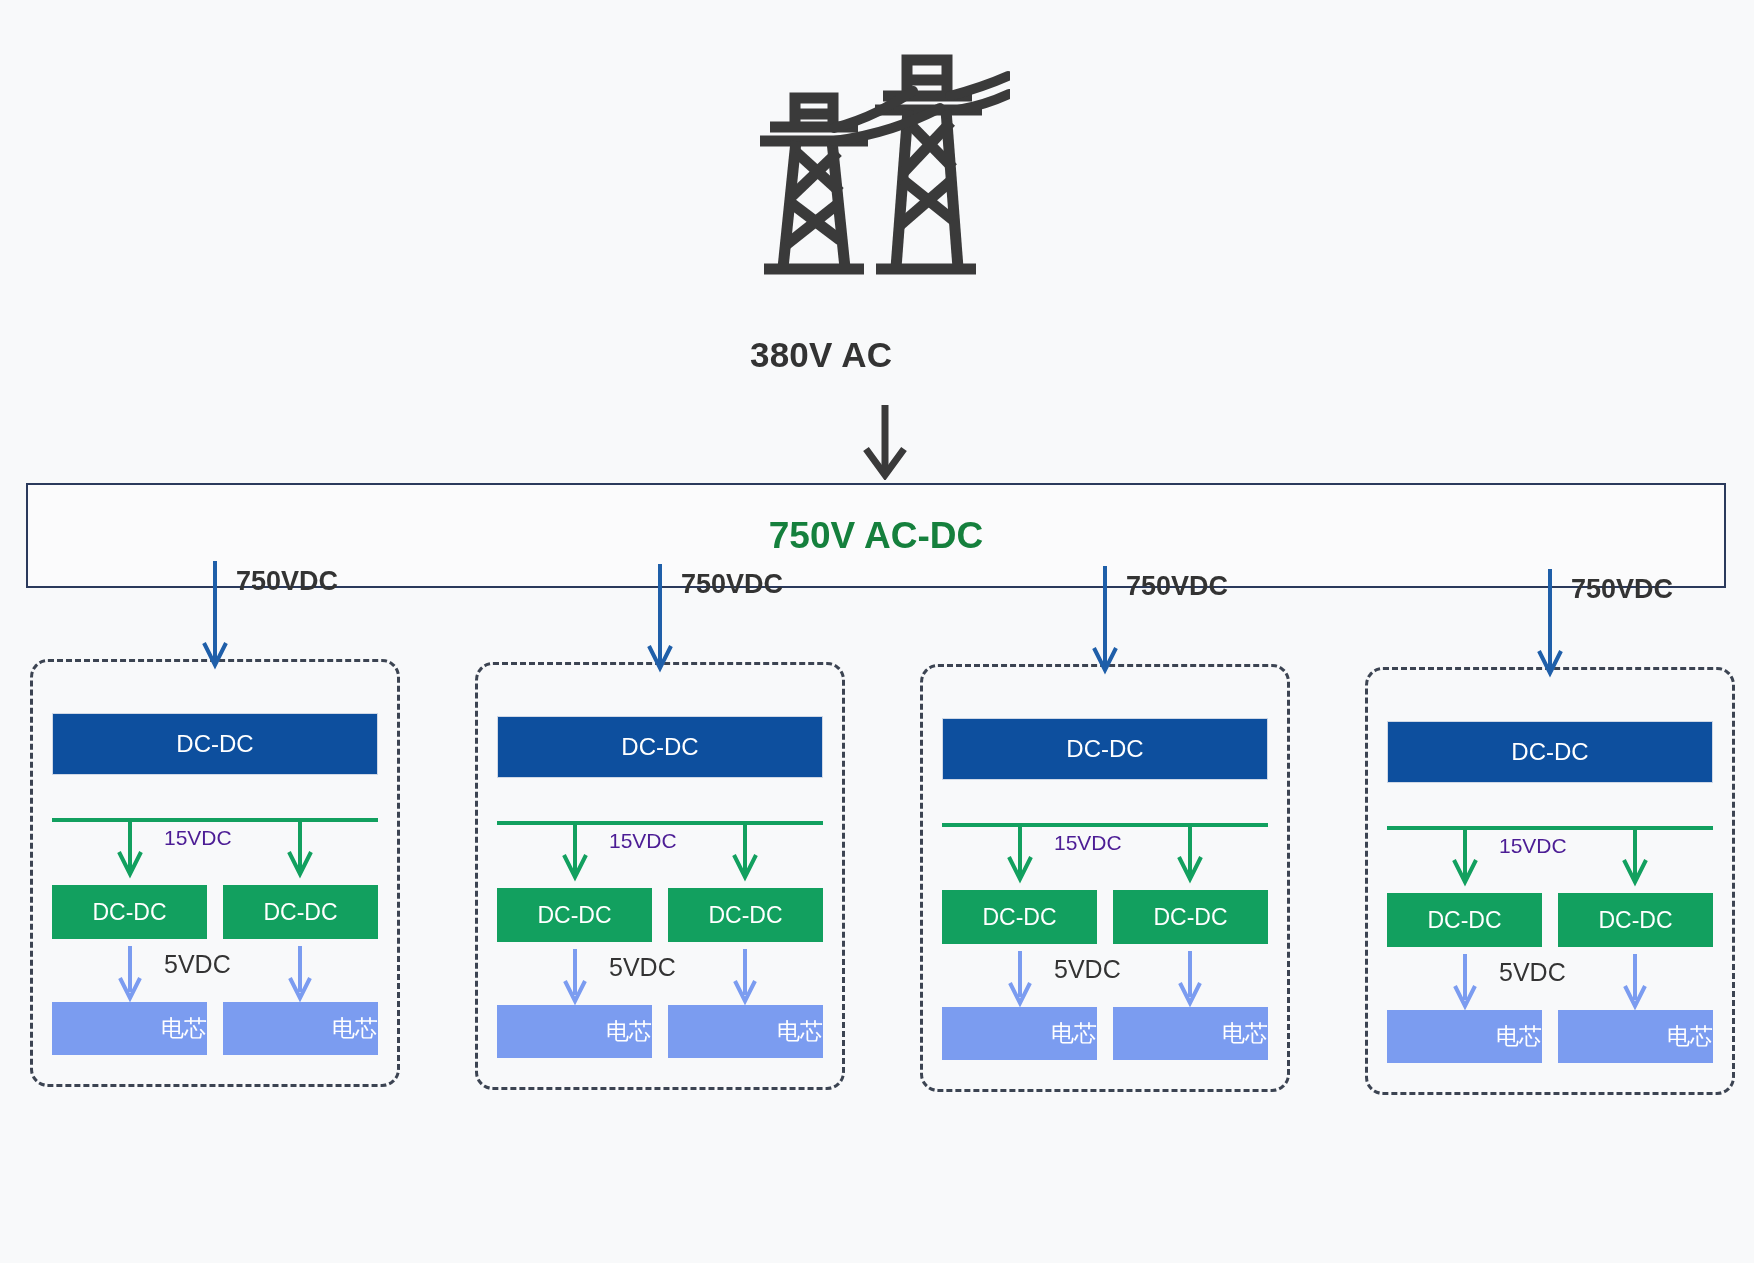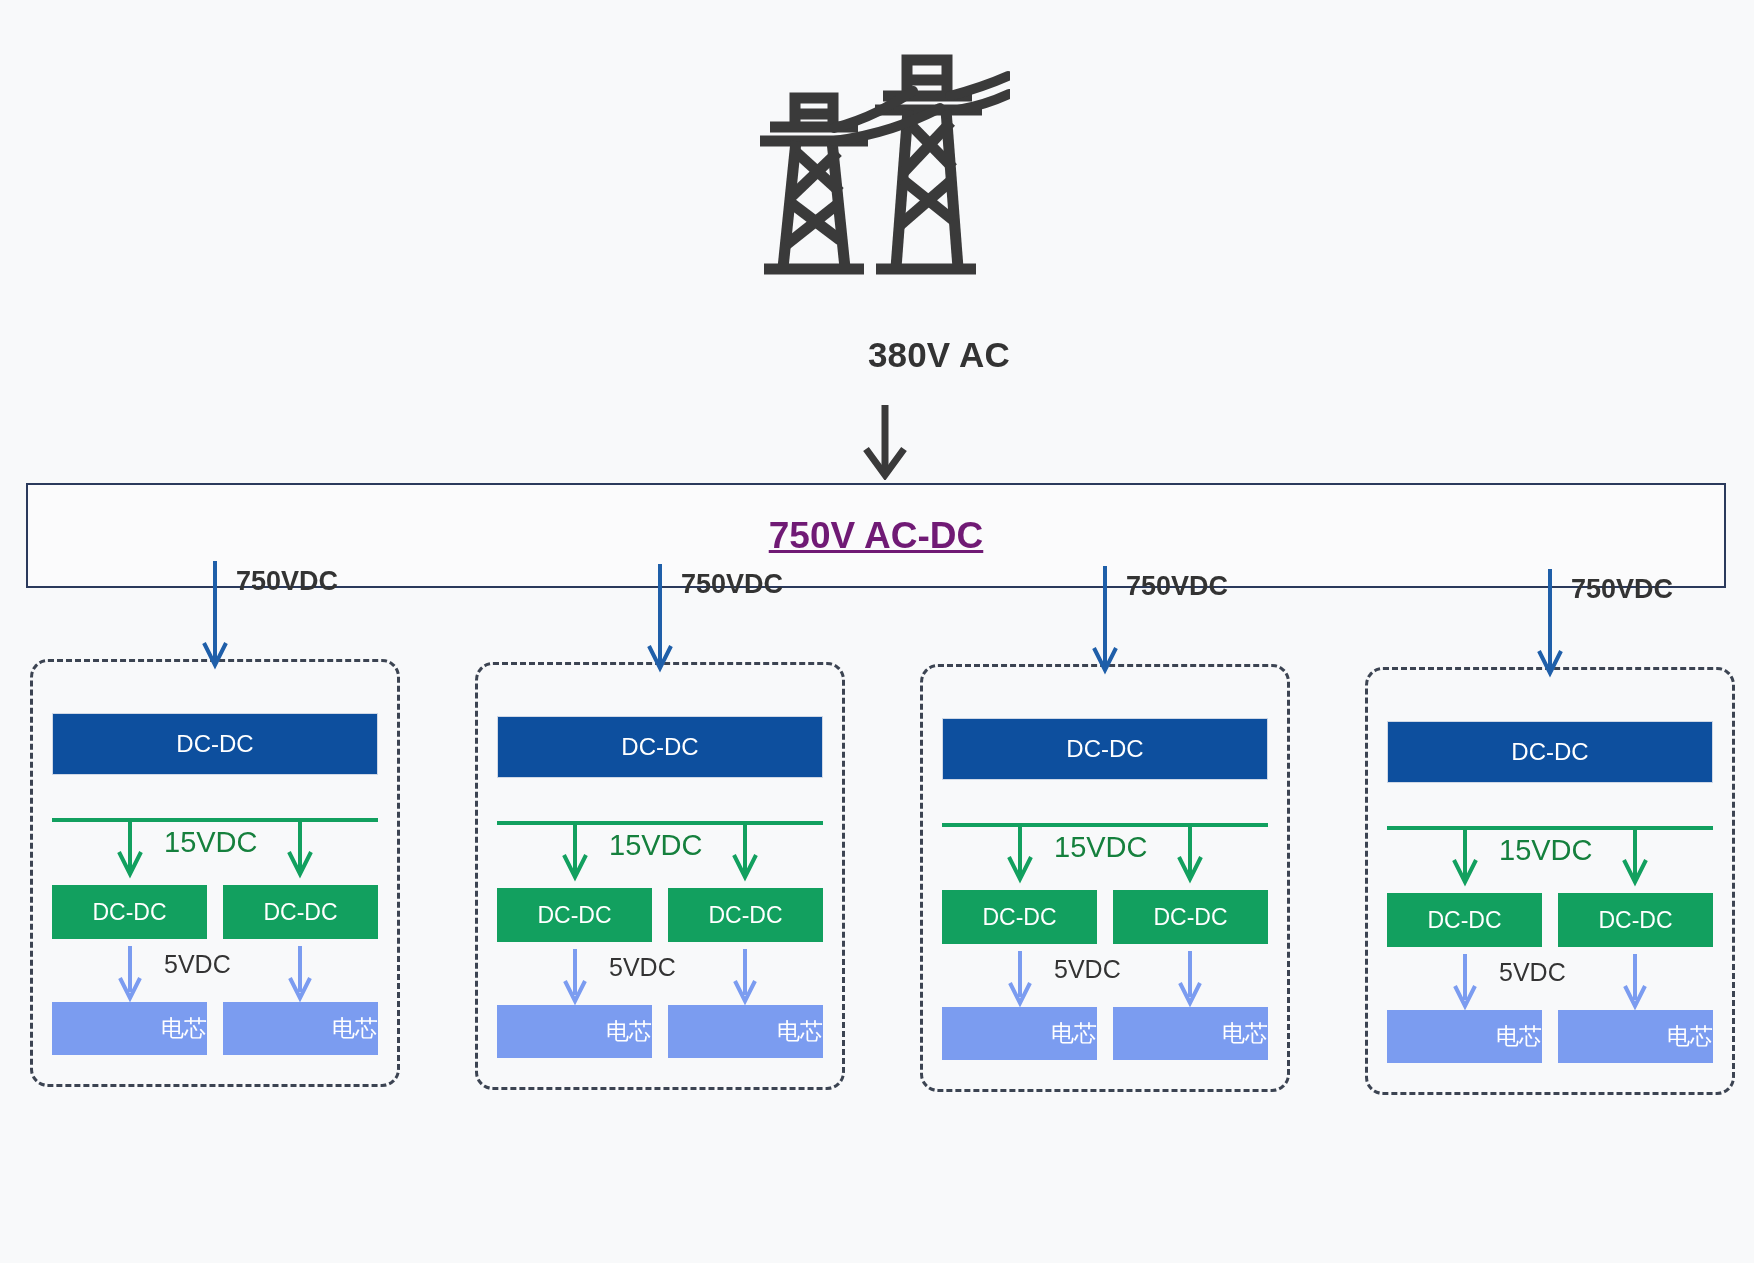--- a/index.html
+++ b/index.html
@@ -17,7 +17,7 @@
   .tower-wrap svg{display:block;}
   .src-label{
     position:absolute;left:750px;top:335px;width:260px;
-    text-align:right;font-size:35px;font-weight:600;color:#333;letter-spacing:.2px;
+    text-align:left;font-size:35px;font-weight:600;color:#333;letter-spacing:.2px;
   }
 
   

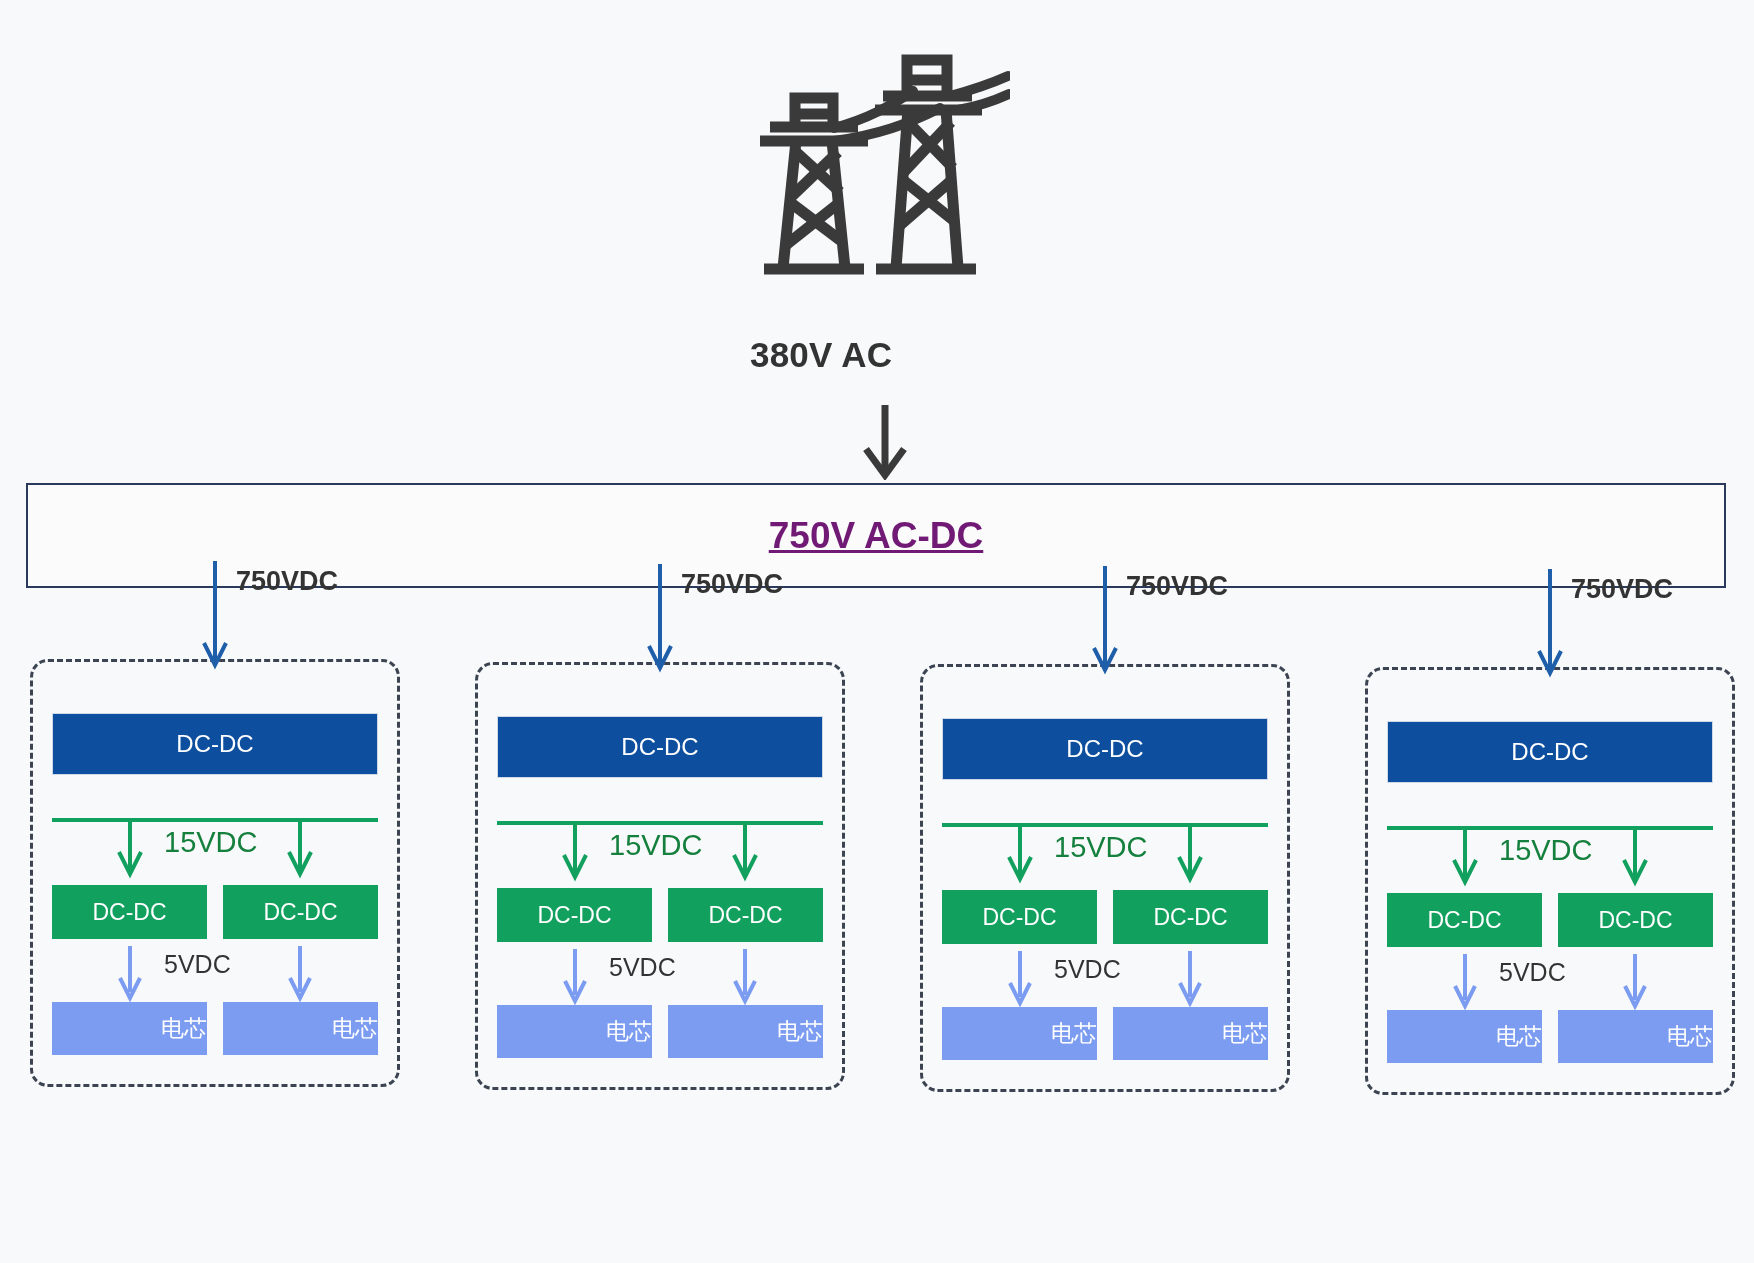--- a/index.html
+++ b/index.html
@@ -29,7 +29,7 @@
     background:#fbfbfc;border:2px solid #2b3a5c;box-sizing:border-box;
     display:flex;align-items:center;justify-content:center;
   }
-  .acdc-label{font-size:37px;font-weight:700;color:#701a75;text-decoration:underline;}
+  .acdc-label{font-size:37px;font-weight:700;color:#15803d;}
 
   
   .group{position:absolute;width:370px;height:437px;}

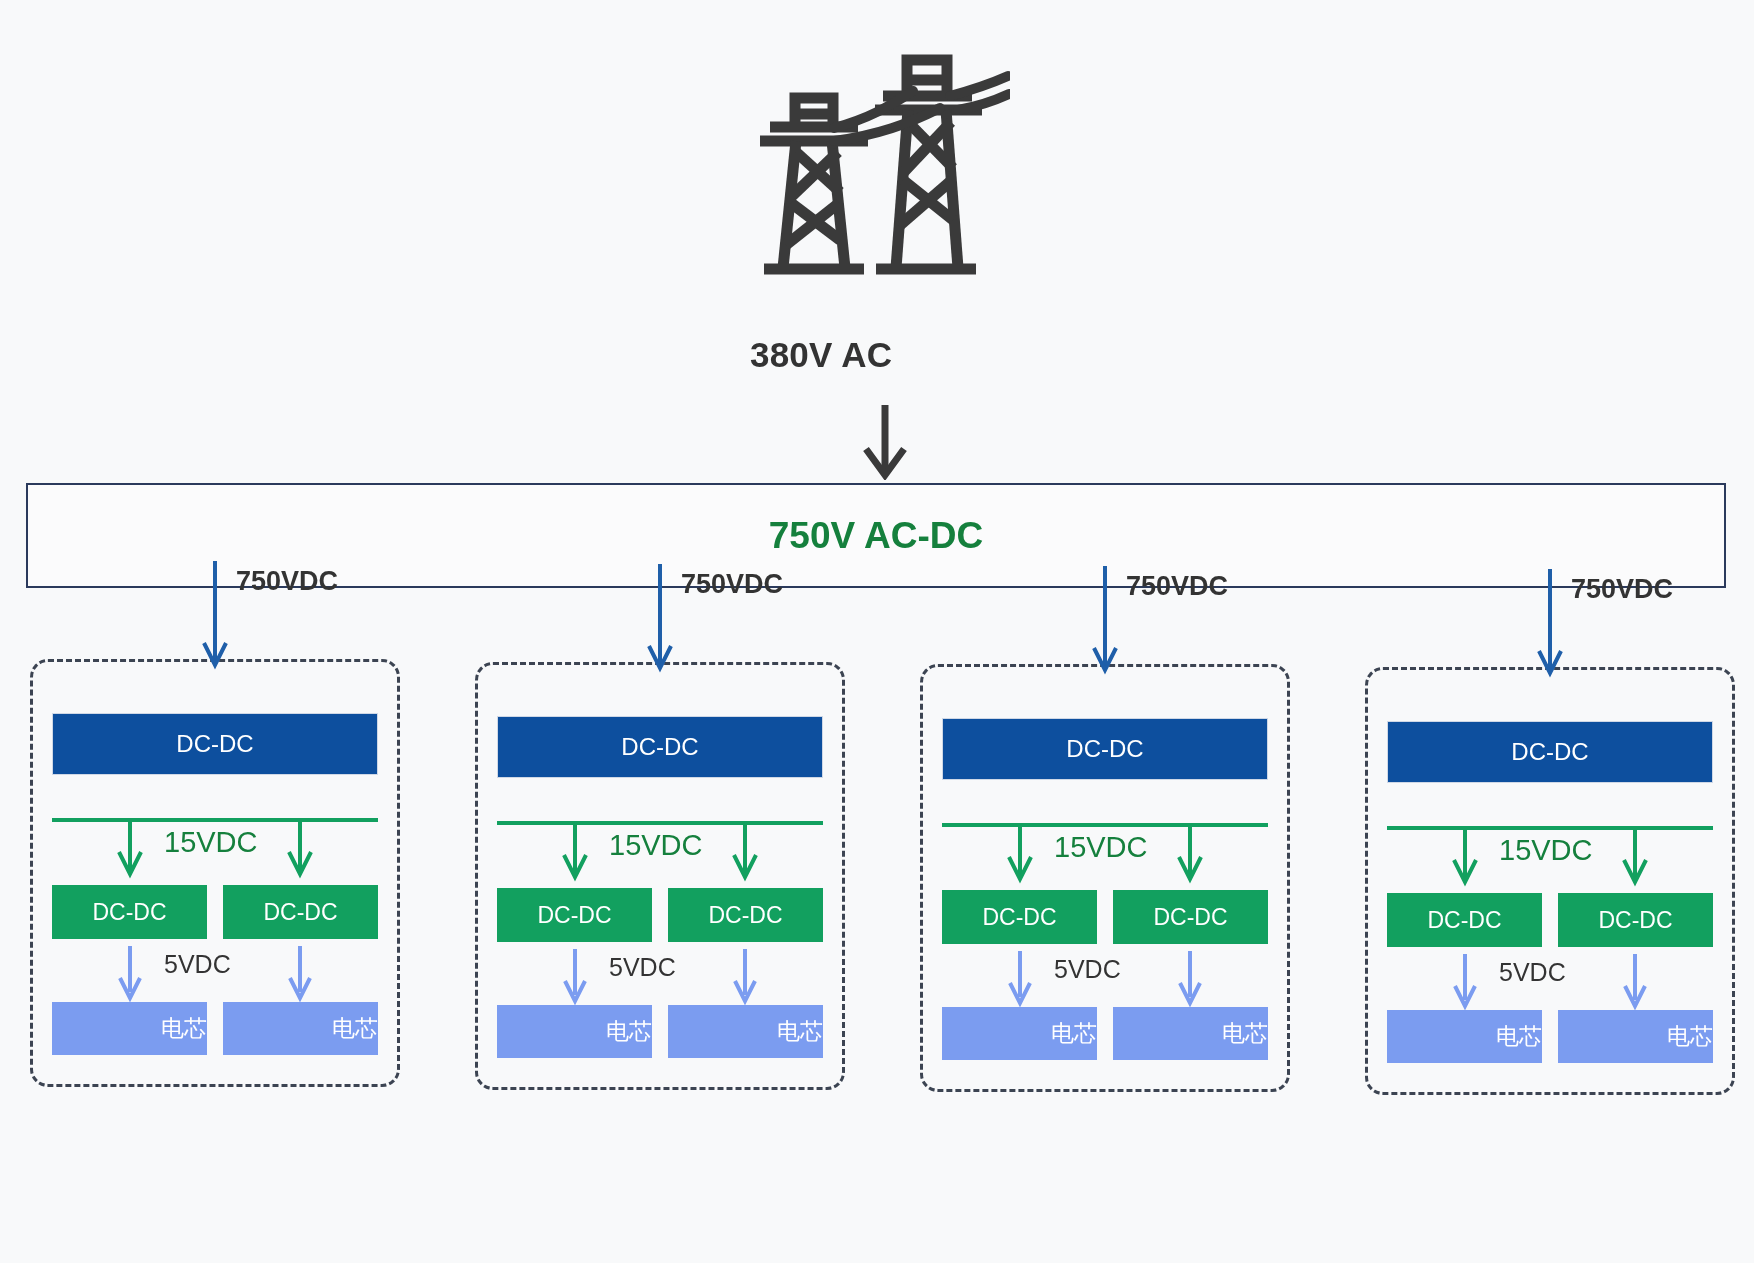--- a/index.html
+++ b/index.html
@@ -53,7 +53,7 @@
   
   .bus{position:absolute;left:22px;top:168px;width:326px;height:62px;}
   .bus-label{
-    position:absolute;left:134px;top:176px;font-size:29px;color:#15803d;white-space:nowrap;
+    position:absolute;left:134px;top:176px;font-size:21px;color:#4c1d95;white-space:nowrap;
   }
 
   .green-box{

